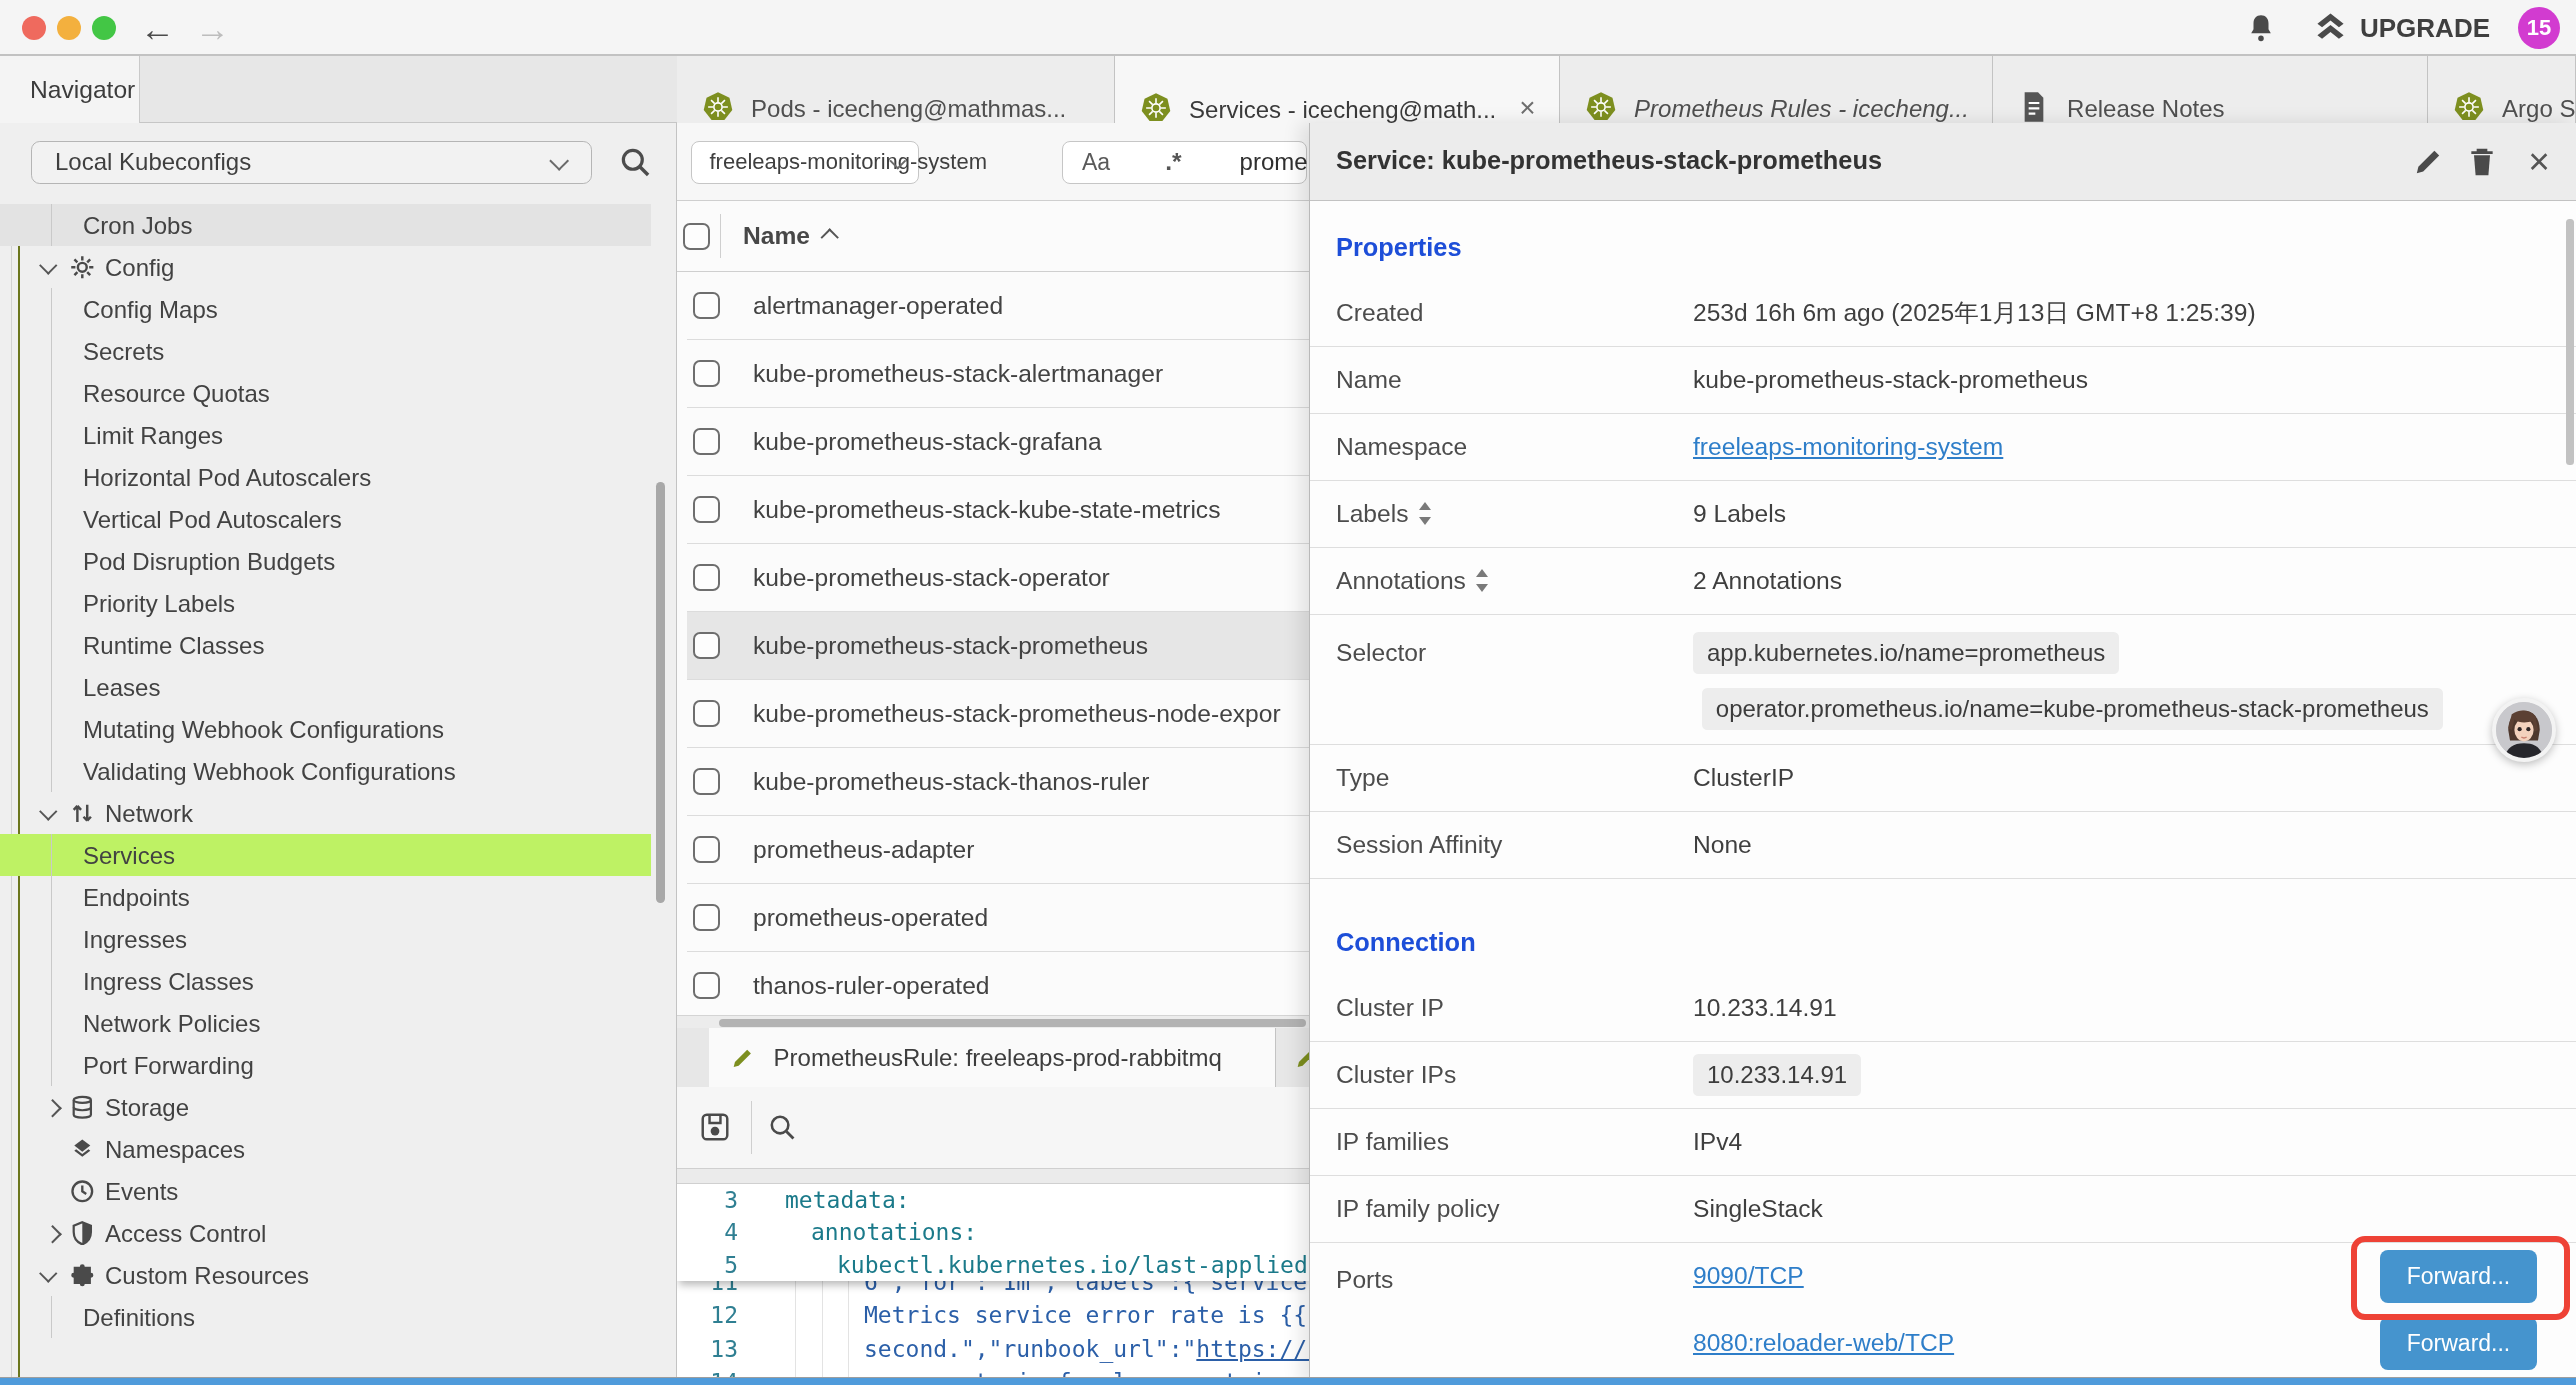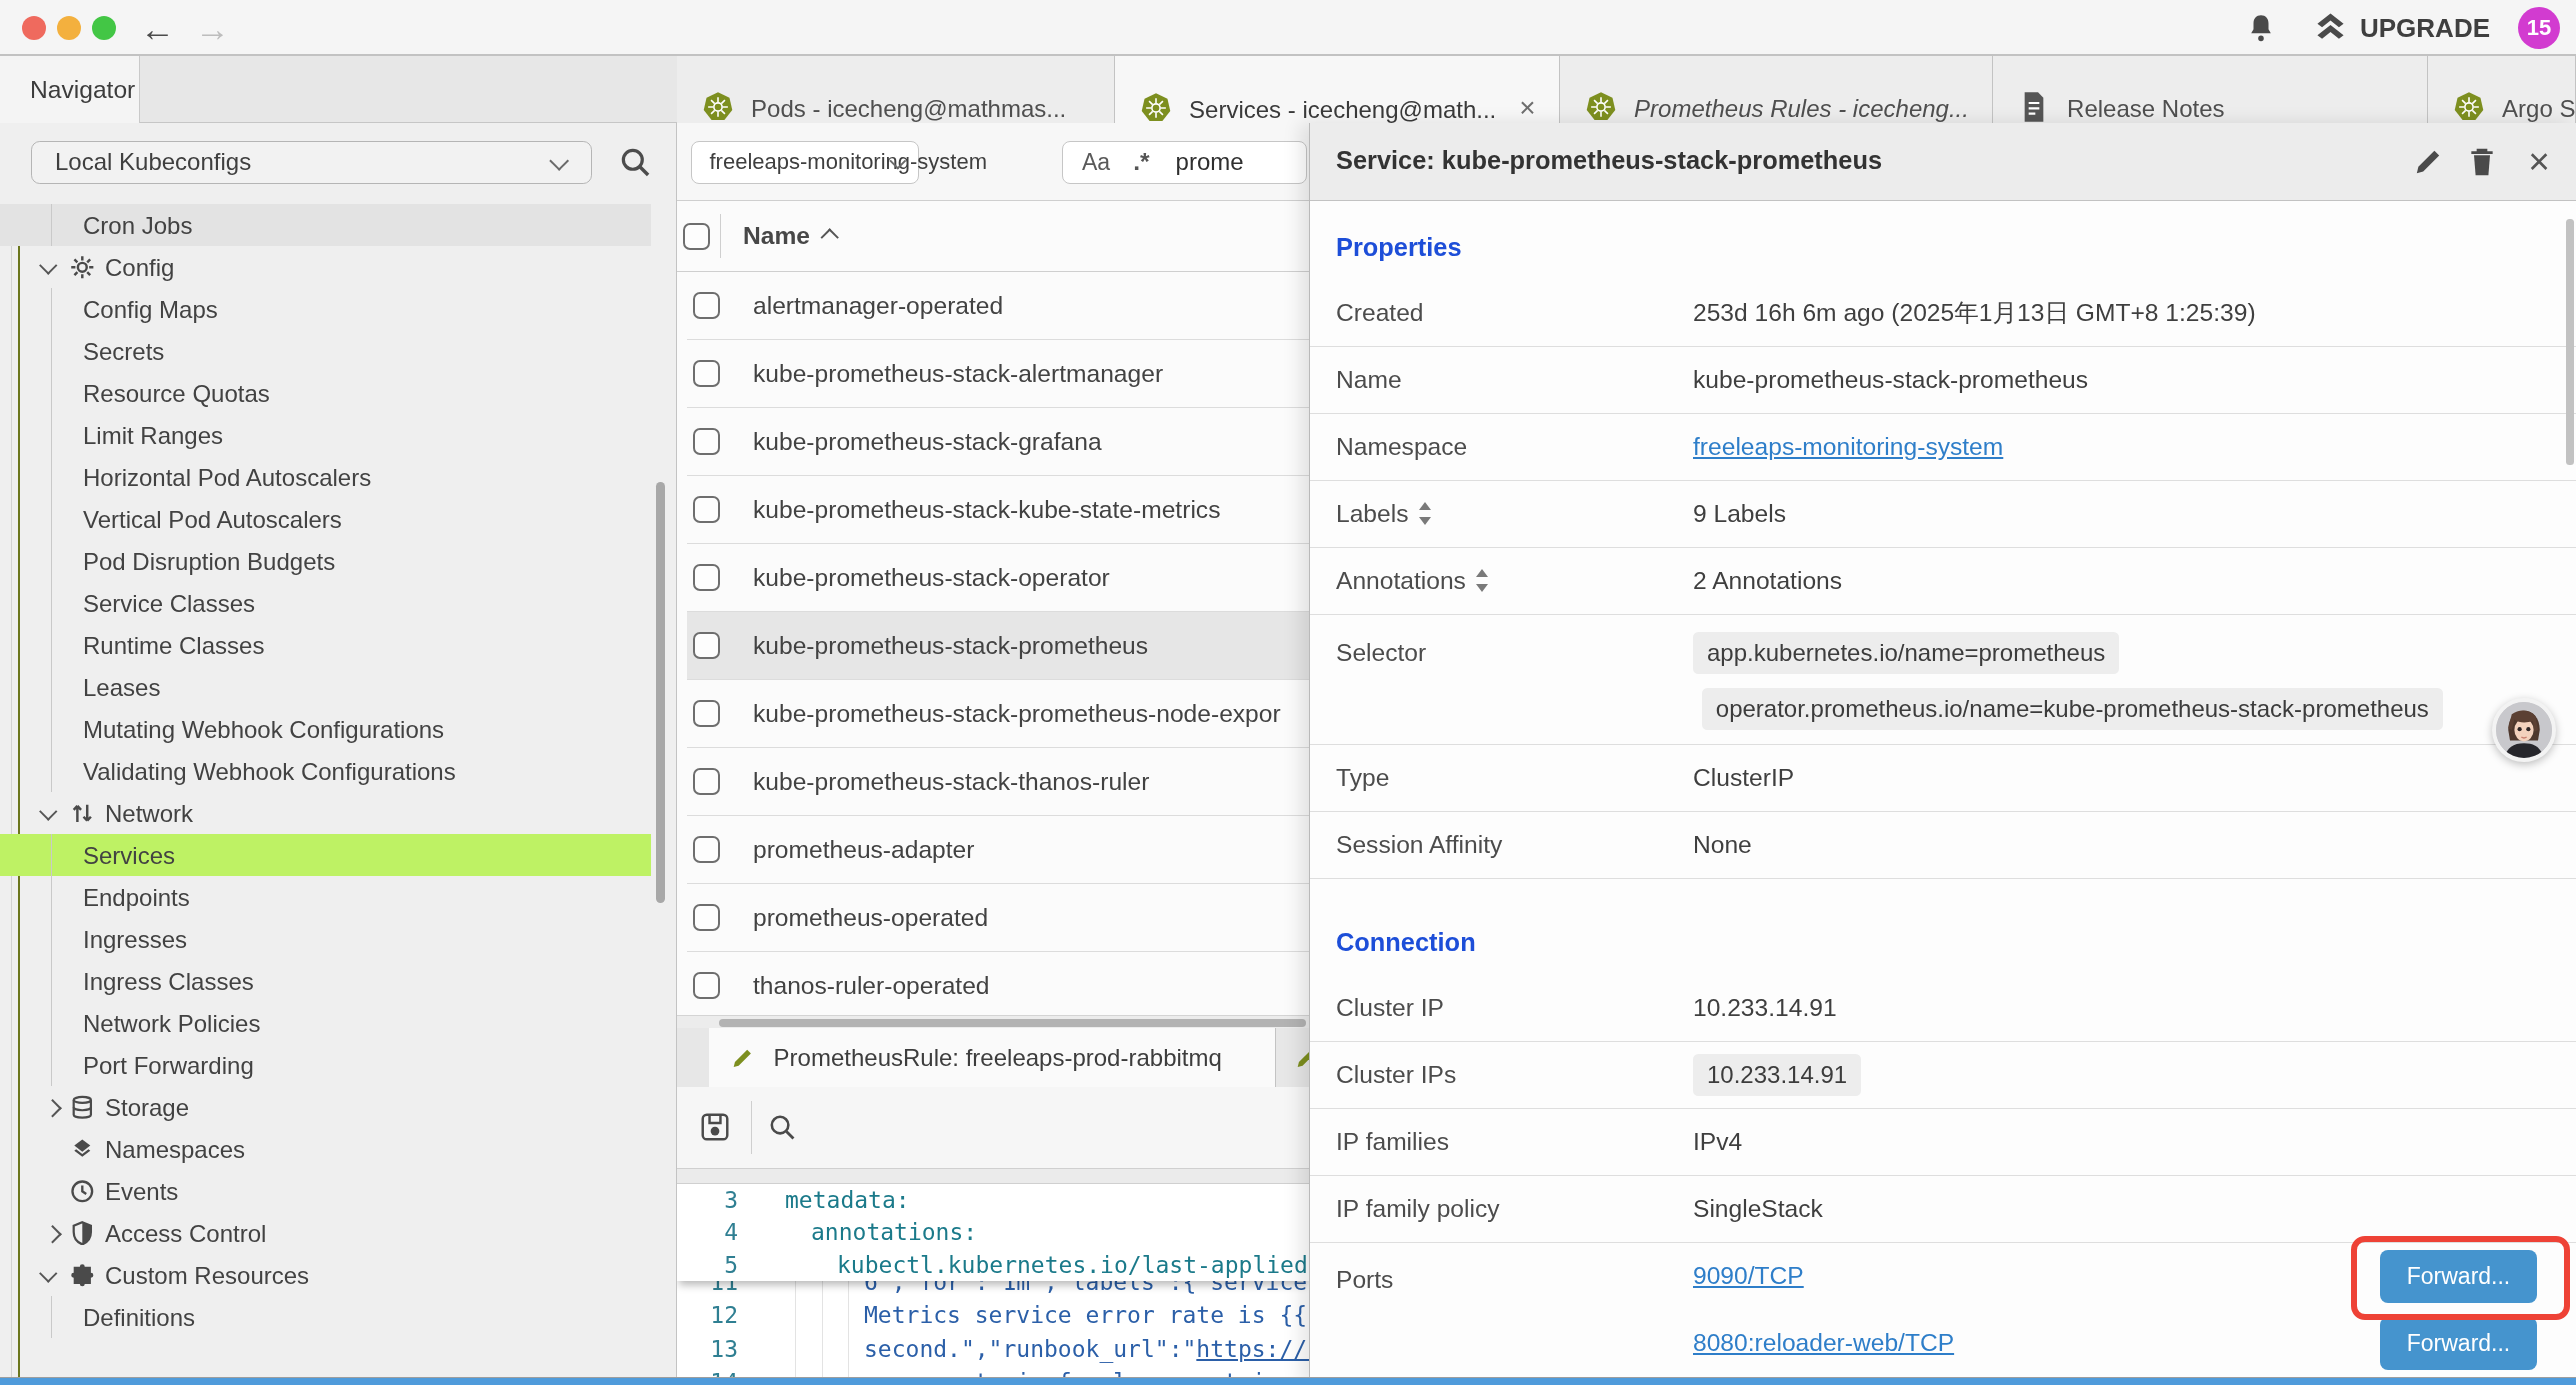--- a/index.html
+++ b/index.html
@@ -76,7 +76,7 @@
   .nsselect .chev{position:absolute;right:14px;top:13px;width:9.6px;height:9.6px;}
   .searchbox{position:absolute;left:385px;top:17.5px;width:245px;height:43px;background:#fff;
              border:1.8px solid #c6c6c6;border-radius:8px;box-sizing:border-box;
-             display:flex;align-items:center;}
+             display:flex;align-items:center;gap:32px;}
   .tok-case{margin-left:19px;font-size:23px;color:#5a5a5a;}
   .tok-regex{margin-left:23px;font-size:24.6px;font-weight:700;color:#555;}
   .tok-query{margin-left:26px;font-size:24px;color:#2f2f2f;}

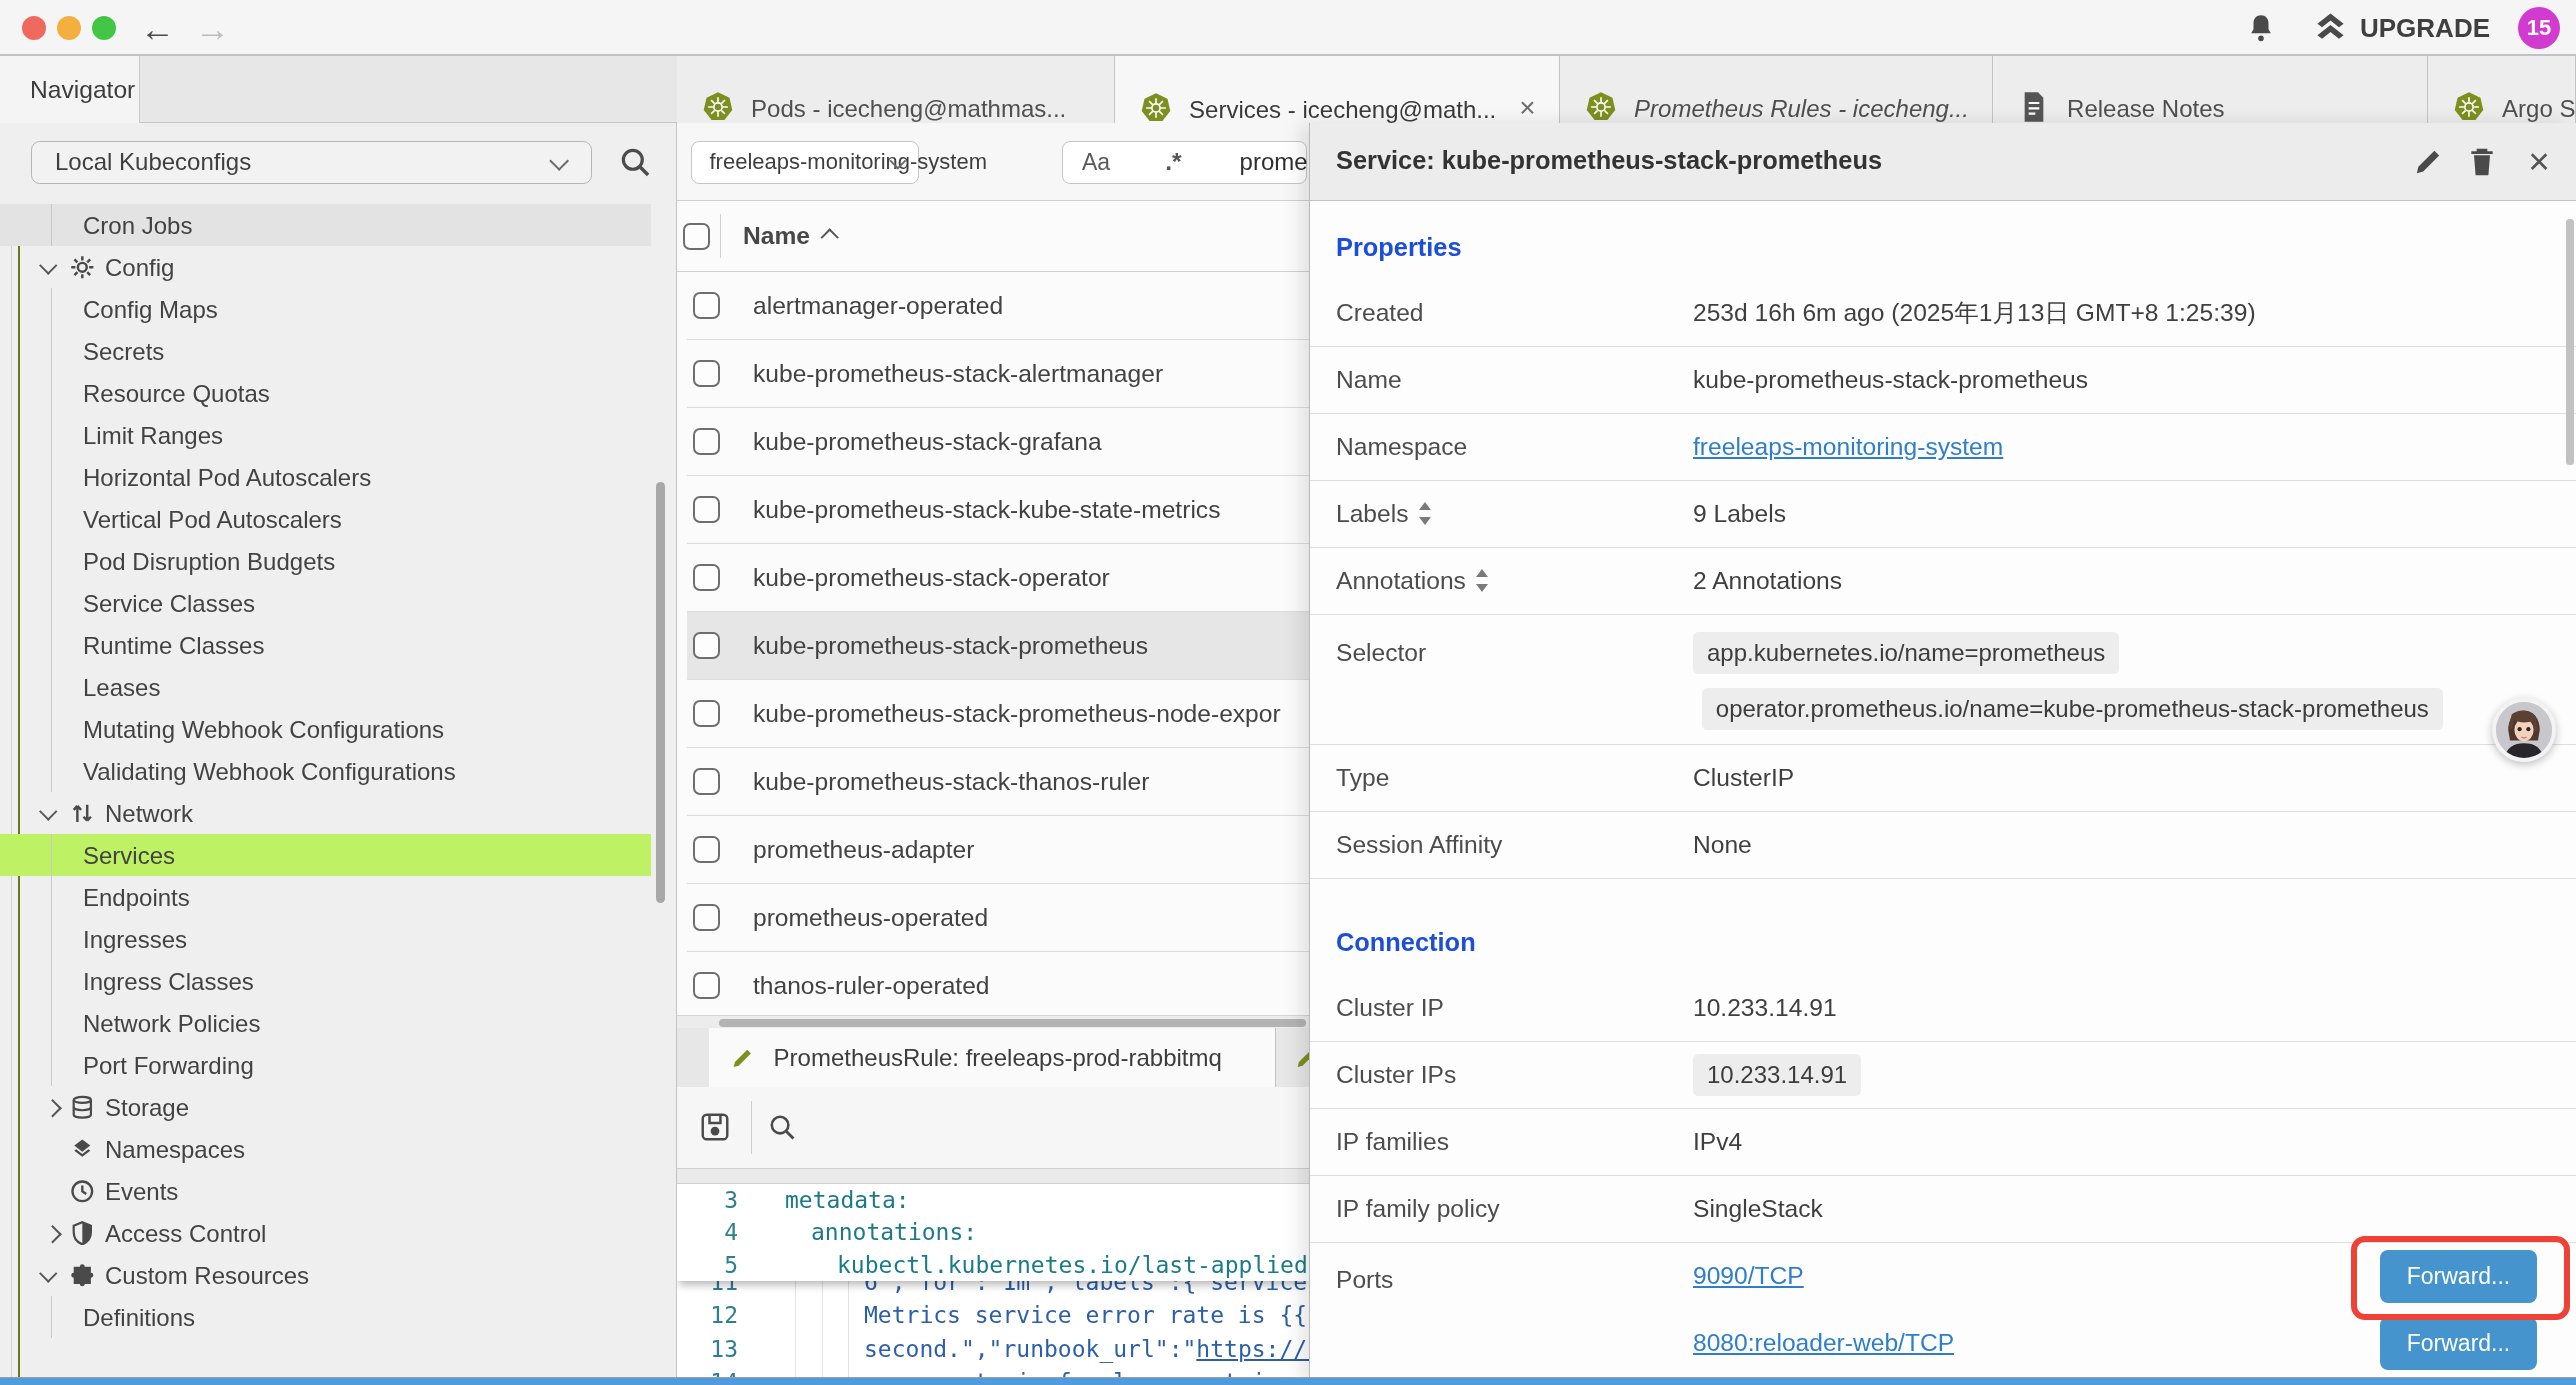--- a/index.html
+++ b/index.html
@@ -317,7 +317,7 @@
           <span class="lbl">Pod Disruption Budgets</span>
         </div>
         <div class="trow child  guide">
-          <span class="lbl">Service Classes</span>
+          <span class="lbl">Priority Labels</span>
         </div>
         <div class="trow child  guide">
           <span class="lbl">Runtime Classes</span>

